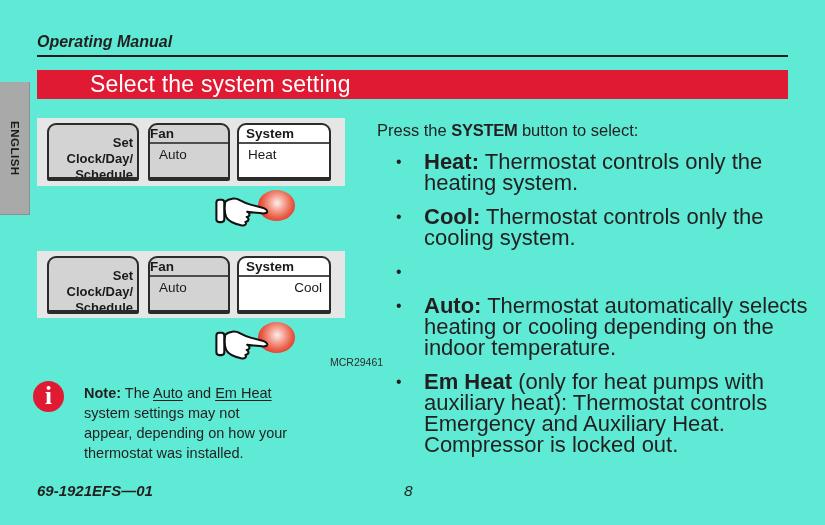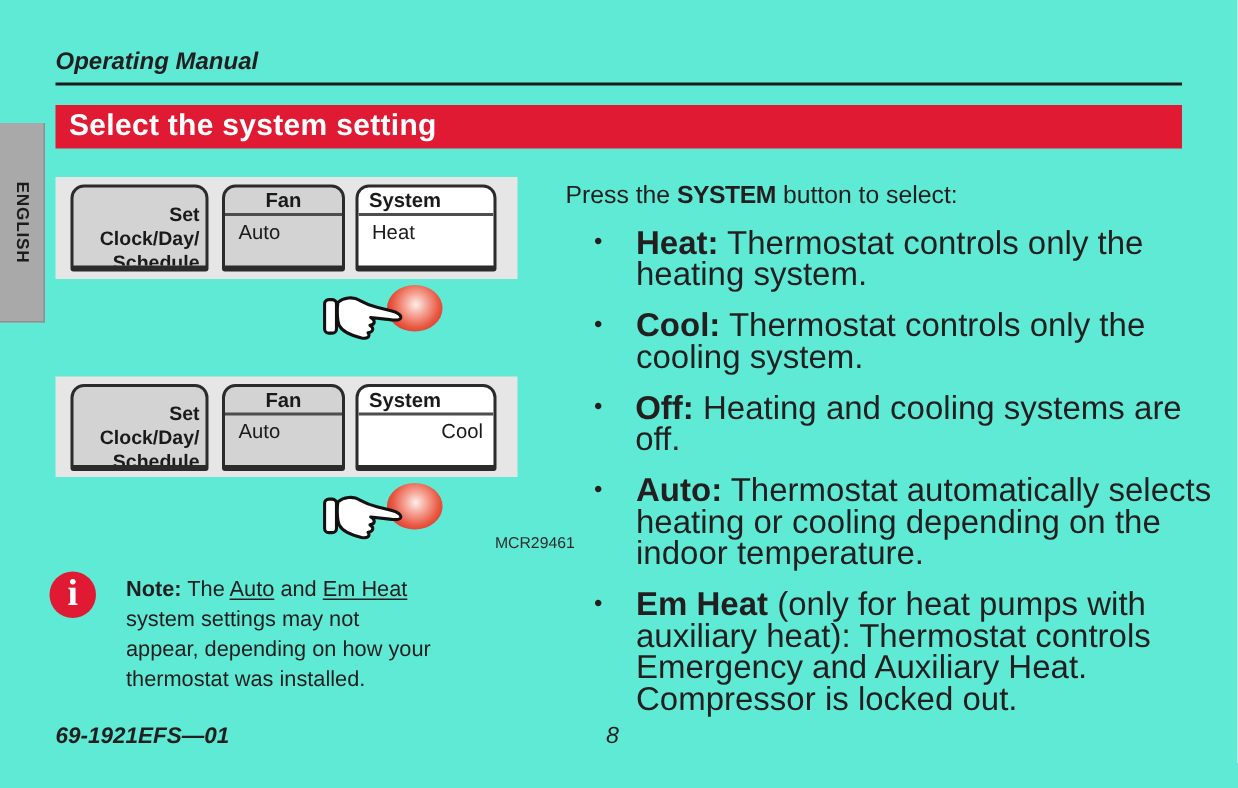--- a/index.html
+++ b/index.html
@@ -10,7 +10,7 @@
   .doc-title { position:absolute; left:37px; top:33px; font-size:16px; font-weight:bold; font-style:italic; }
   .head-rule { position:absolute; left:37px; top:55px; width:751px; height:2px; background:#1a1a1a; }
   .banner { position:absolute; left:37px; top:70px; width:751px; height:29px; background:var(--accent,#e11a33); }
-  .banner .t { color:#fff; font-weight:bold; font-size:20px; line-height:28px; padding-left:9px; letter-spacing:0.2px; }
+  .banner .t { color:#fff; font-weight:normal; font-size:23px; line-height:28px; padding-left:9px; letter-spacing:0.2px;margin-left:44px; }
 
   .lang-tab { position:absolute; left:0; top:82px; width:30px; height:133px; background:var(--tab,#a9a9a9);
               border-right:1px solid #8f8f8f; border-bottom:1px solid #8f8f8f;

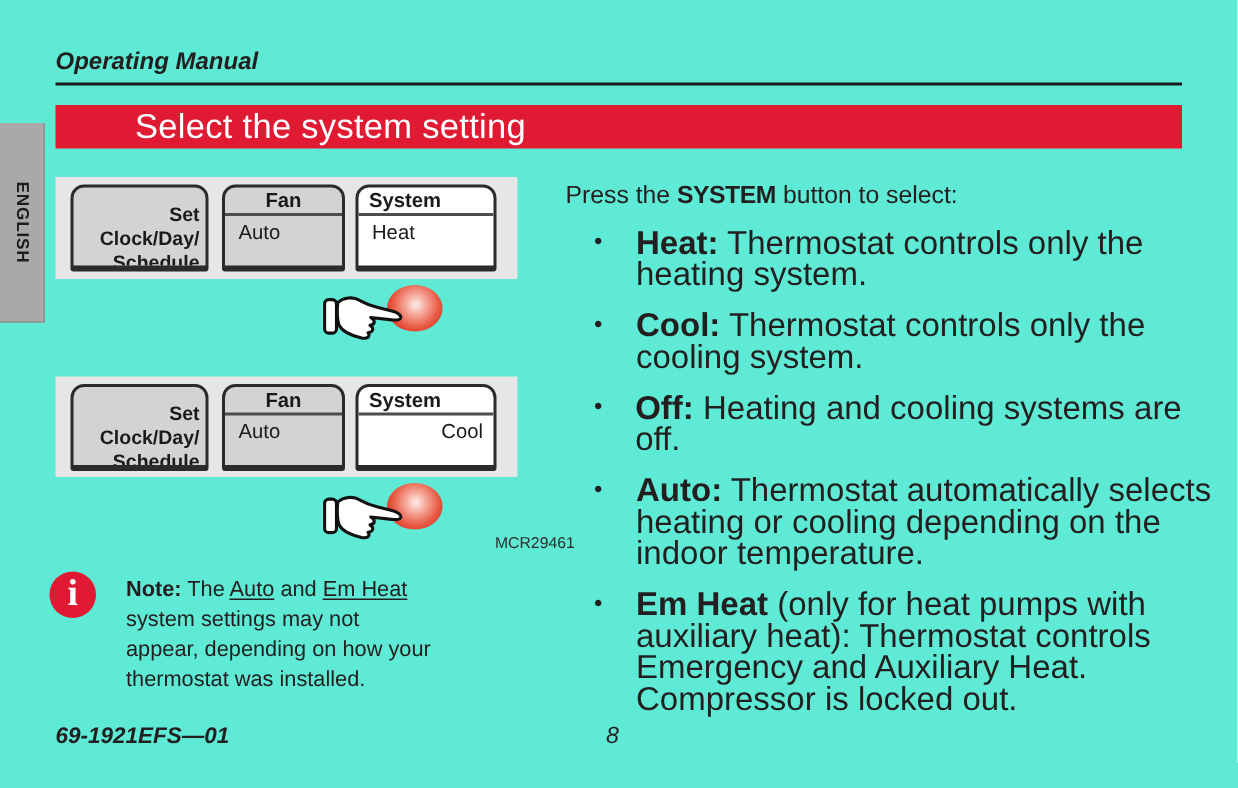--- a/index.html
+++ b/index.html
@@ -27,7 +27,7 @@
   .key-fan { left:111px; width:82px; }
   .key-system { left:200px; width:94px; background:#fff; }
   .key-head { font-weight:bold; font-size:13.5px; height:19px; line-height:18px; border-bottom:2px solid #4d4d4d; }
-  .key-fan .key-head { text-align:center; }
+  .key-fan .key-head { text-align:left; }
   .key-system .key-head { text-align:left; padding-left:7px; }
   .key-val { padding:3px 7px 0 9px; font-size:13.5px; }
   .panel2 .key-system .key-val { text-align:right; }

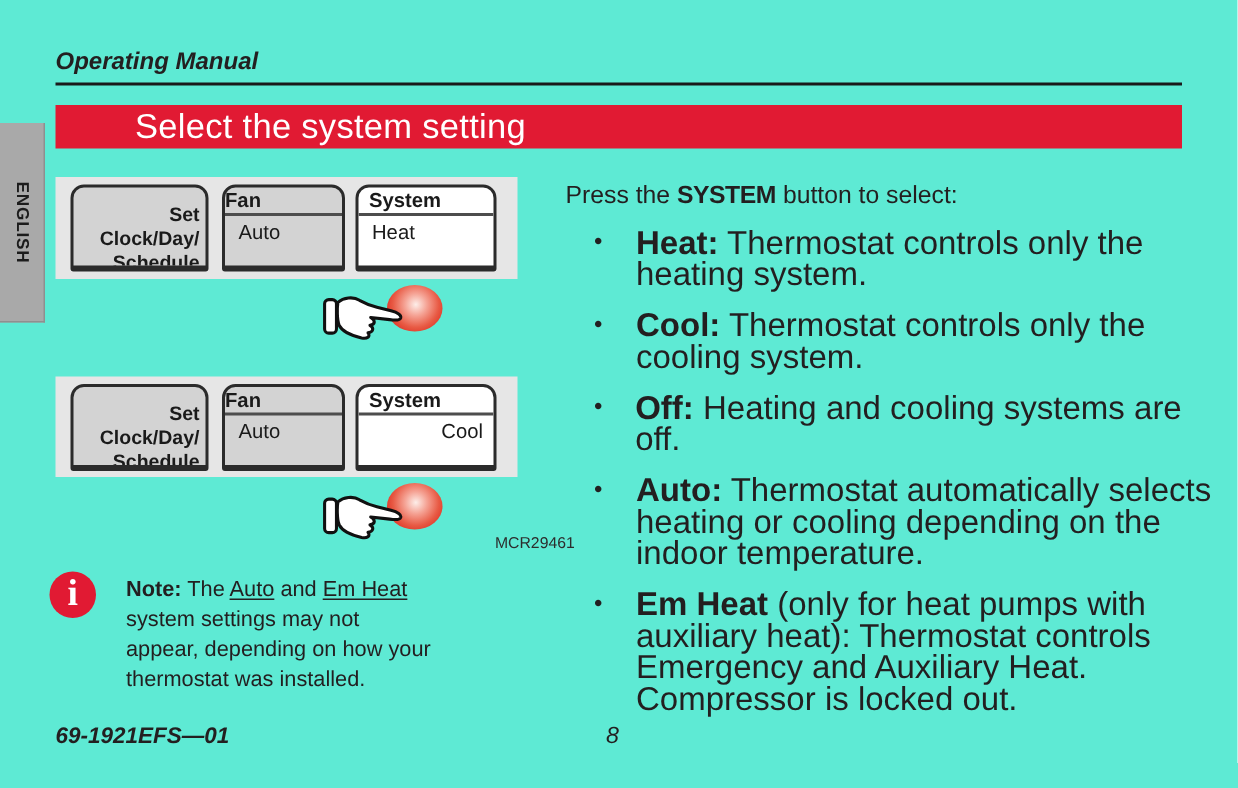--- a/index.html
+++ b/index.html
@@ -152,9 +152,6 @@
     </li>
     <li>
       <span class="marker">•</span>
-      <div class="btext">
-        <div class="bl"><b>Off:</b><span> Heating and cooling systems are off.</span></div>
-      </div>
     </li>
     <li>
       <span class="marker">•</span>

